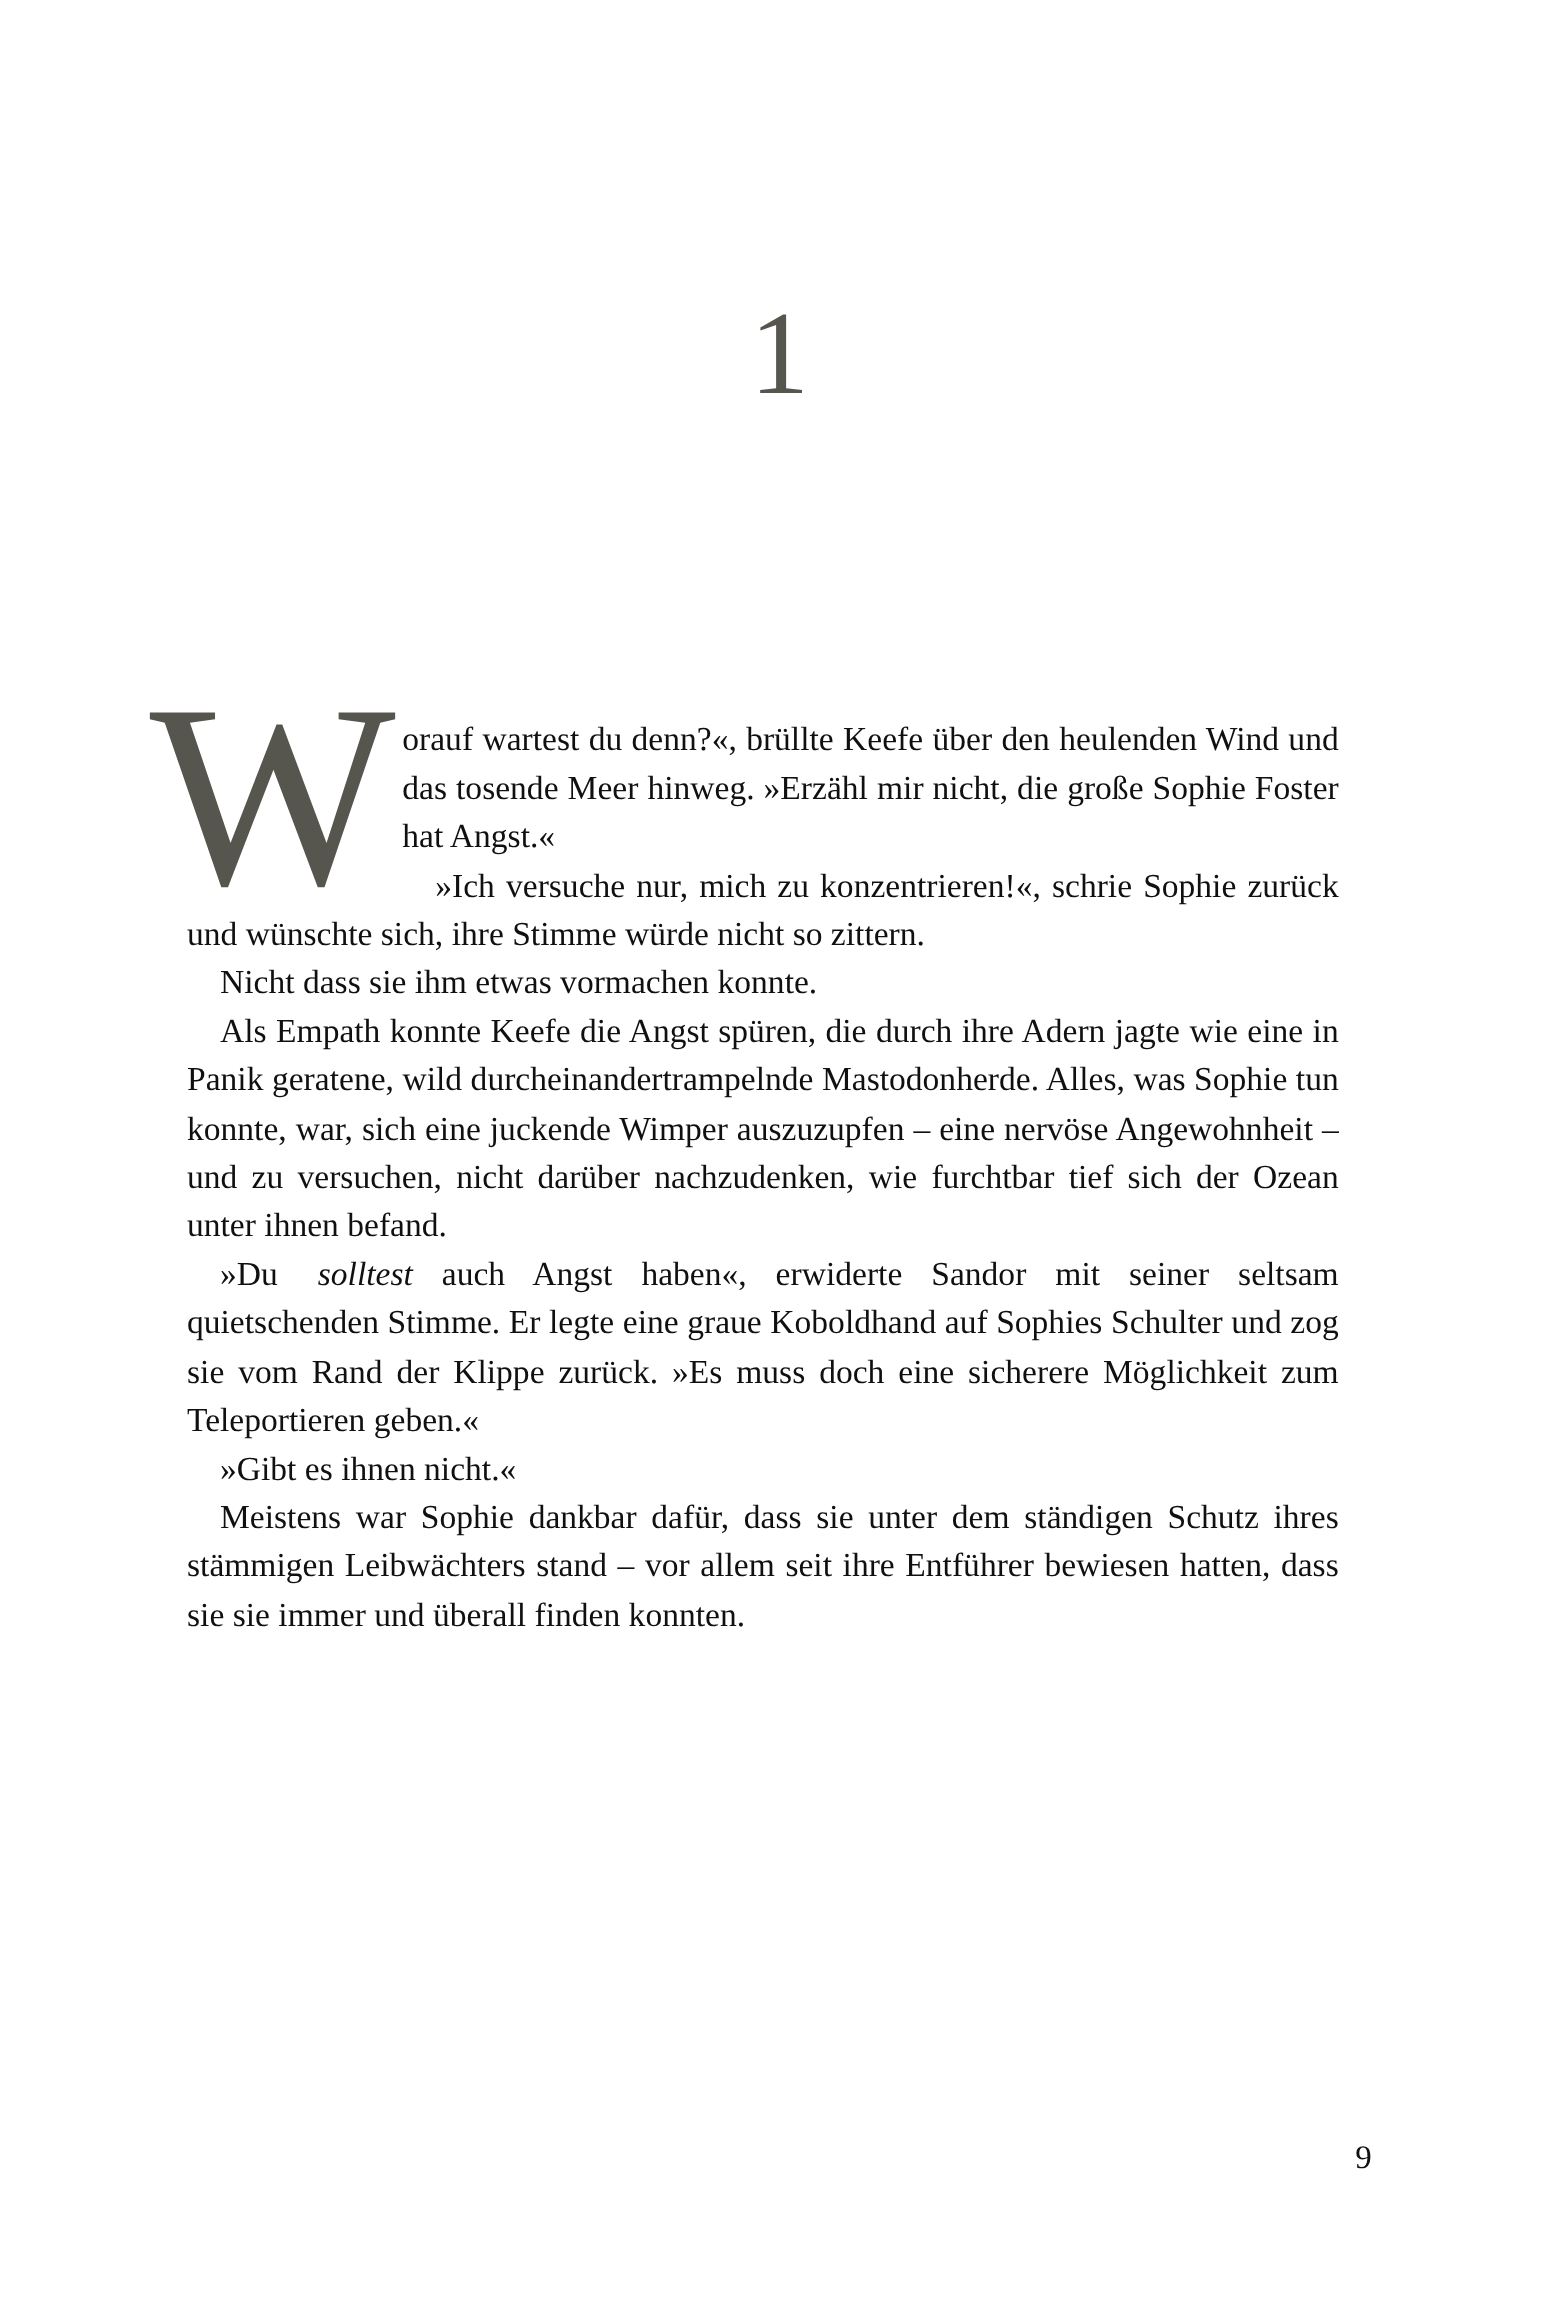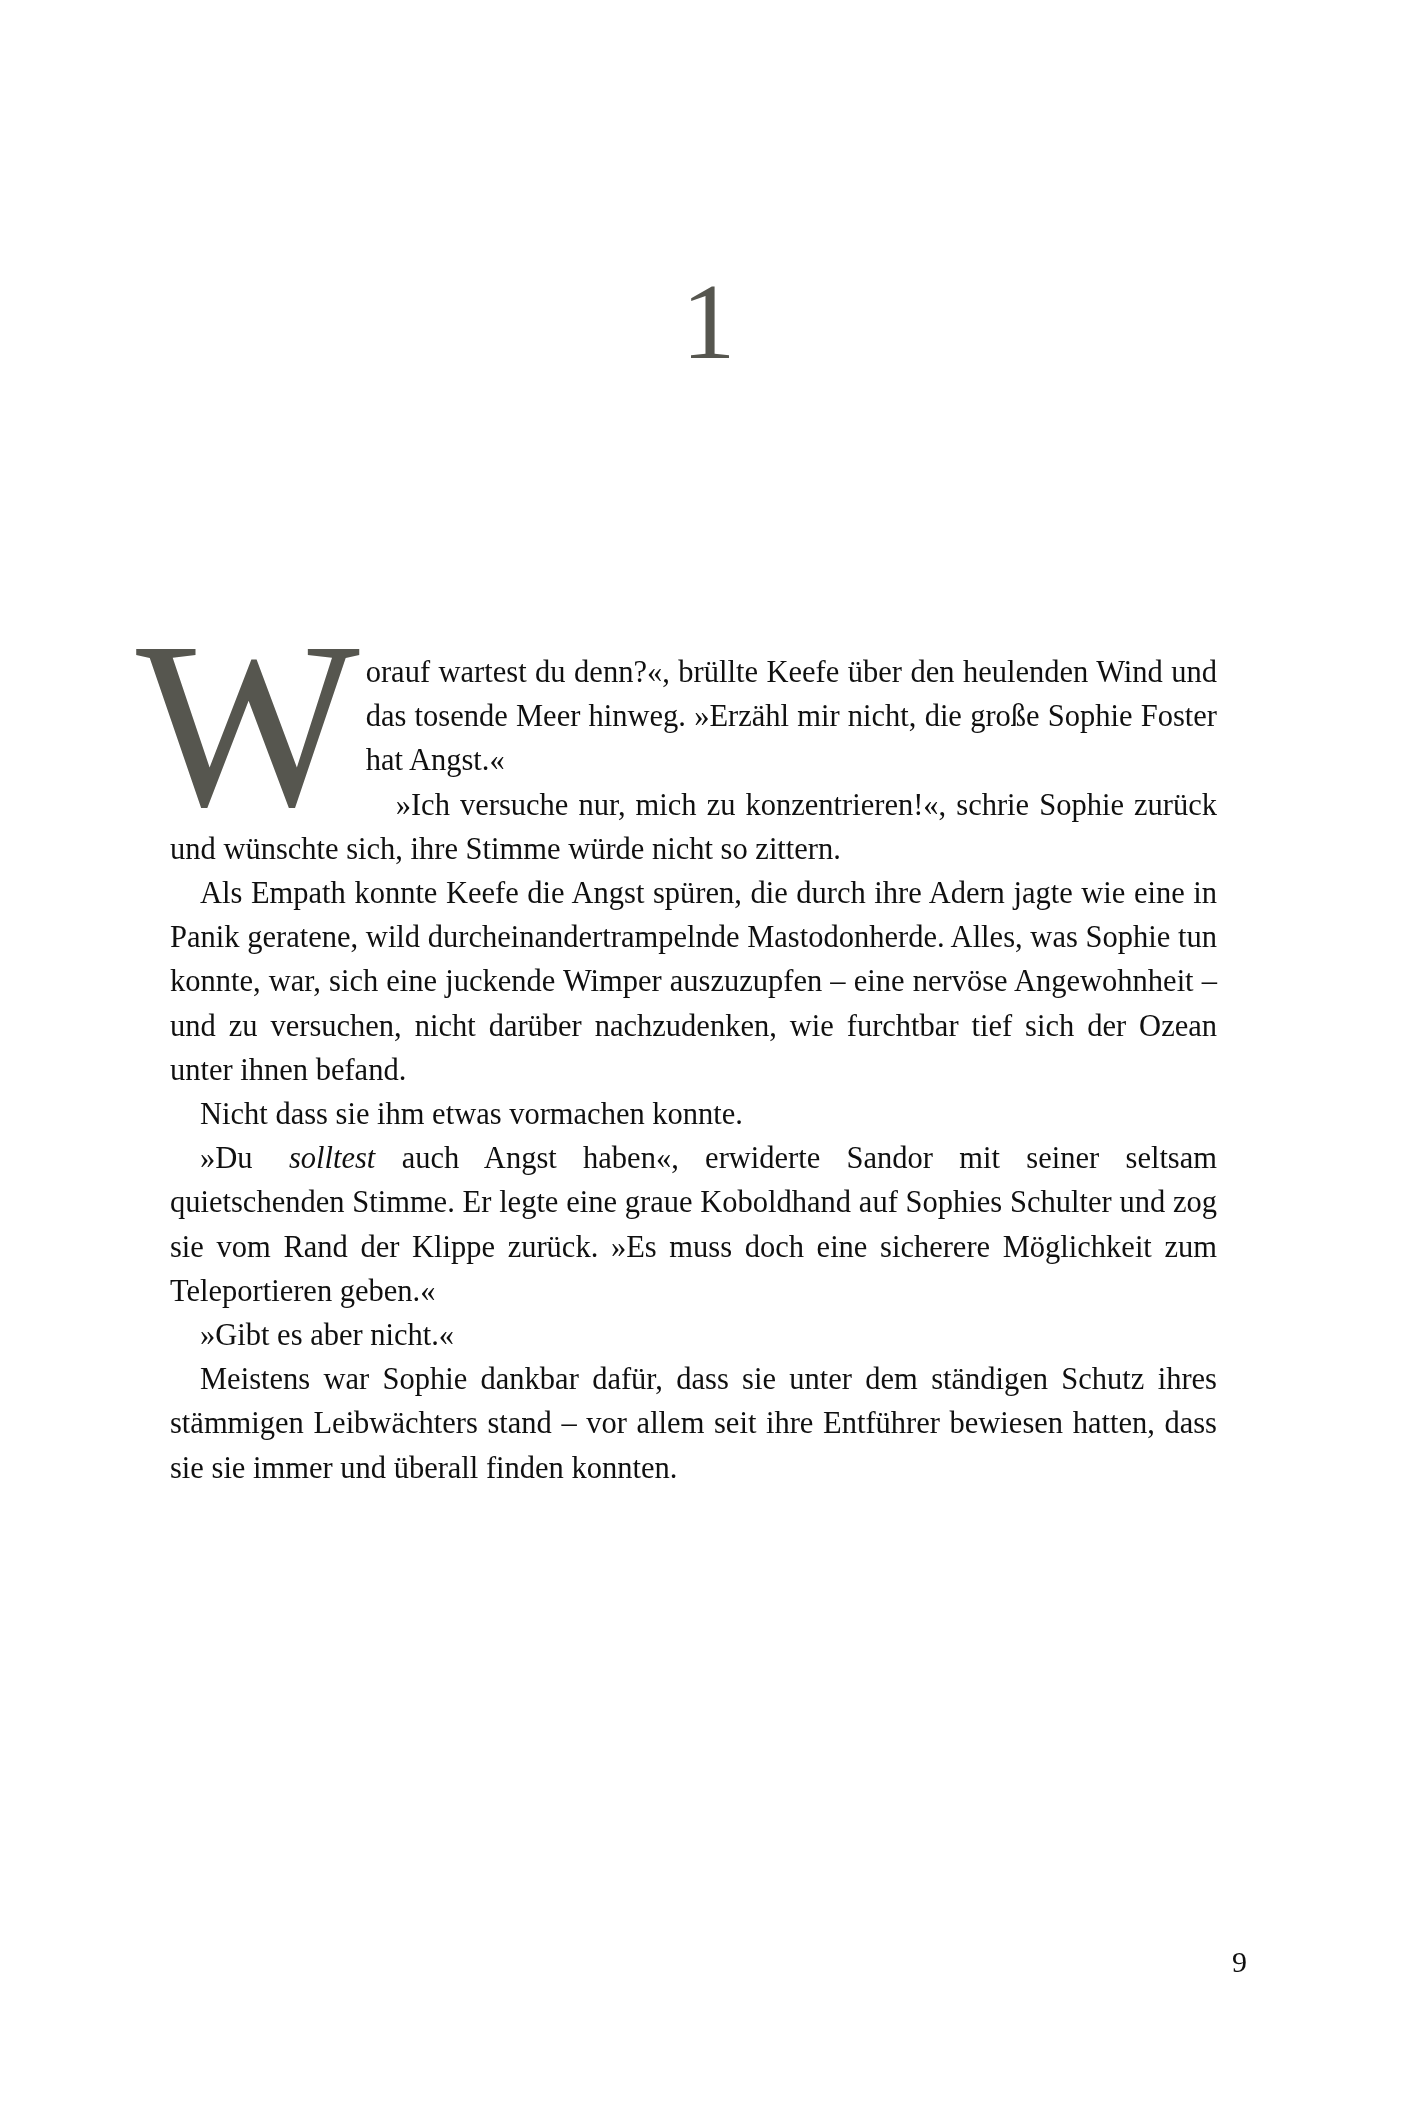--- a/index.html
+++ b/index.html
@@ -101,9 +101,9 @@
 
     <p class="para"><span>»Ich versuche nur, mich zu konzentrieren!«, schrie Sophie zurück und wünschte sich, ihre Stimme würde nicht so zittern.</span></p>
 
+    <p class="para"><span>Nicht dass sie ihm etwas vormachen konnte.</span></p>
+
     <p class="para"><span>Als Empath konnte Keefe die Angst spüren, die durch ihre Adern jagte wie eine in Panik geratene, wild durcheinandertrampelnde Mastodonherde. Alles, was Sophie tun konnte, war, sich eine juckende Wimper auszuzupfen – eine nervöse Angewohnheit – und zu versuchen, nicht darüber nachzudenken, wie furchtbar tief sich der Ozean unter ihnen befand.</span></p>
-
-    <p class="para"><span>Nicht dass sie ihm etwas vormachen konnte.</span></p>
 
     <p class="para"><span>»Du </span><span class="italic">solltest</span><span> auch Angst haben«, erwiderte Sandor mit seiner seltsam quietschenden Stimme. Er legte eine graue Koboldhand auf Sophies Schulter und zog sie vom Rand der Klippe zurück. »Es muss doch eine sicherere Möglichkeit zum Teleportieren geben.«</span></p>
 

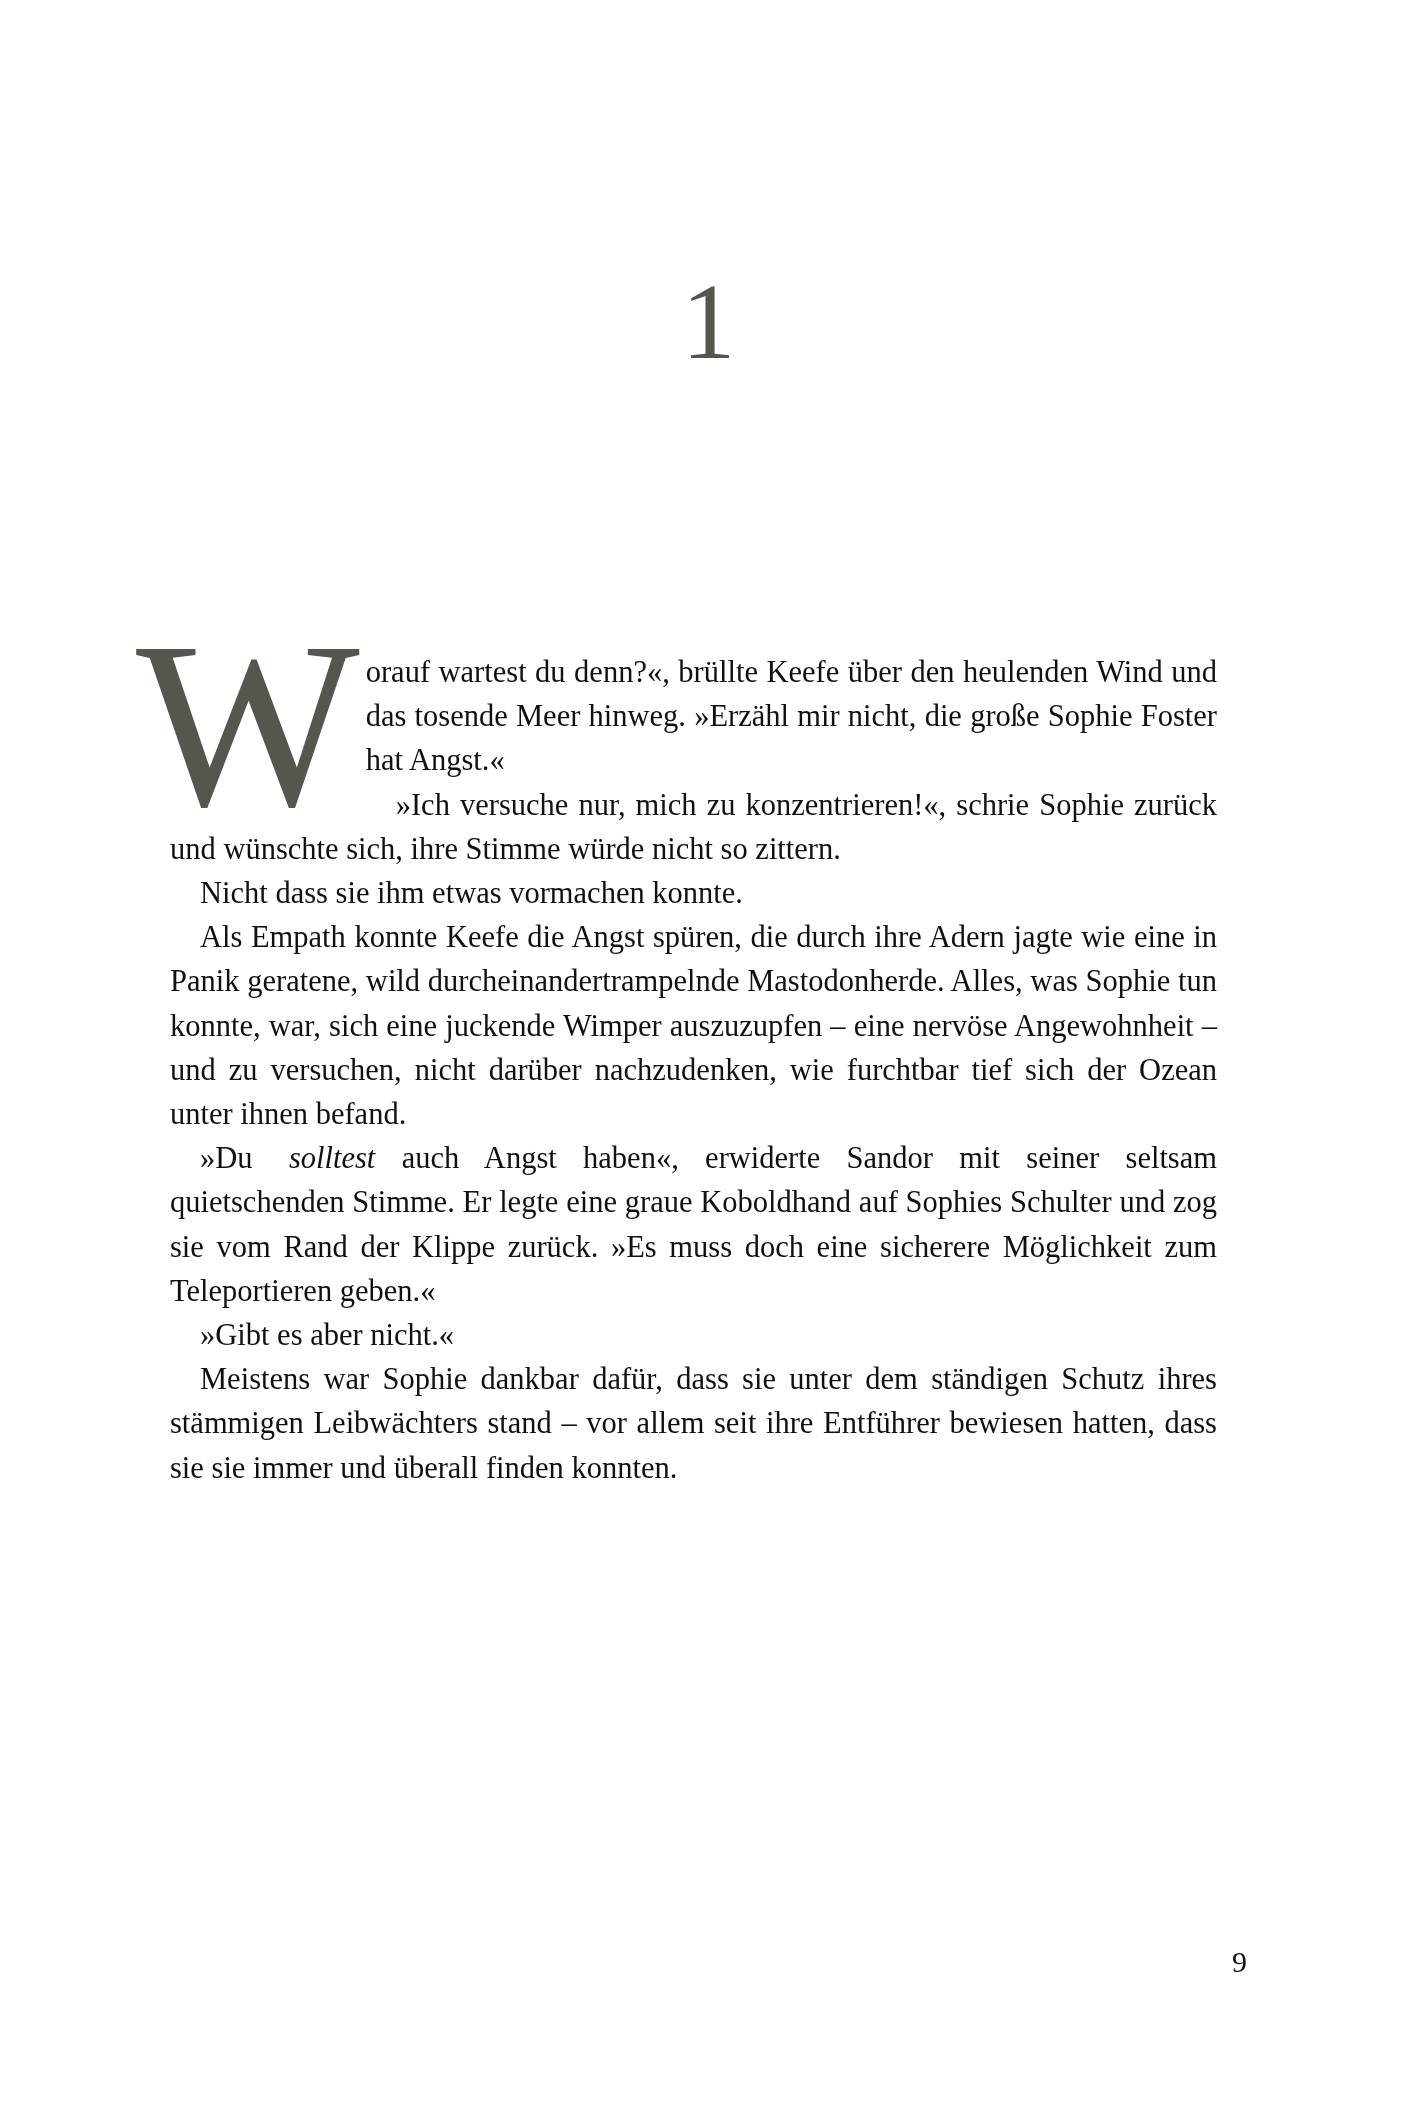--- a/index.html
+++ b/index.html
@@ -107,7 +107,7 @@
 
     <p class="para"><span>»Du </span><span class="italic">solltest</span><span> auch Angst haben«, erwiderte Sandor mit seiner seltsam quietschenden Stimme. Er legte eine graue Koboldhand auf Sophies Schulter und zog sie vom Rand der Klippe zurück. »Es muss doch eine sicherere Möglichkeit zum Teleportieren geben.«</span></p>
 
-    <p class="para"><span>»Gibt es aber nicht.«</span></p>
+    <p class="para"><span>»Gibt es ihnen nicht.«</span></p>
 
     <p class="para"><span>Meistens war Sophie dankbar dafür, dass sie unter dem ständigen Schutz ihres stämmigen Leibwächters stand – vor allem seit ihre Entführer bewiesen hatten, dass sie sie immer und überall finden konnten.</span></p>
 

